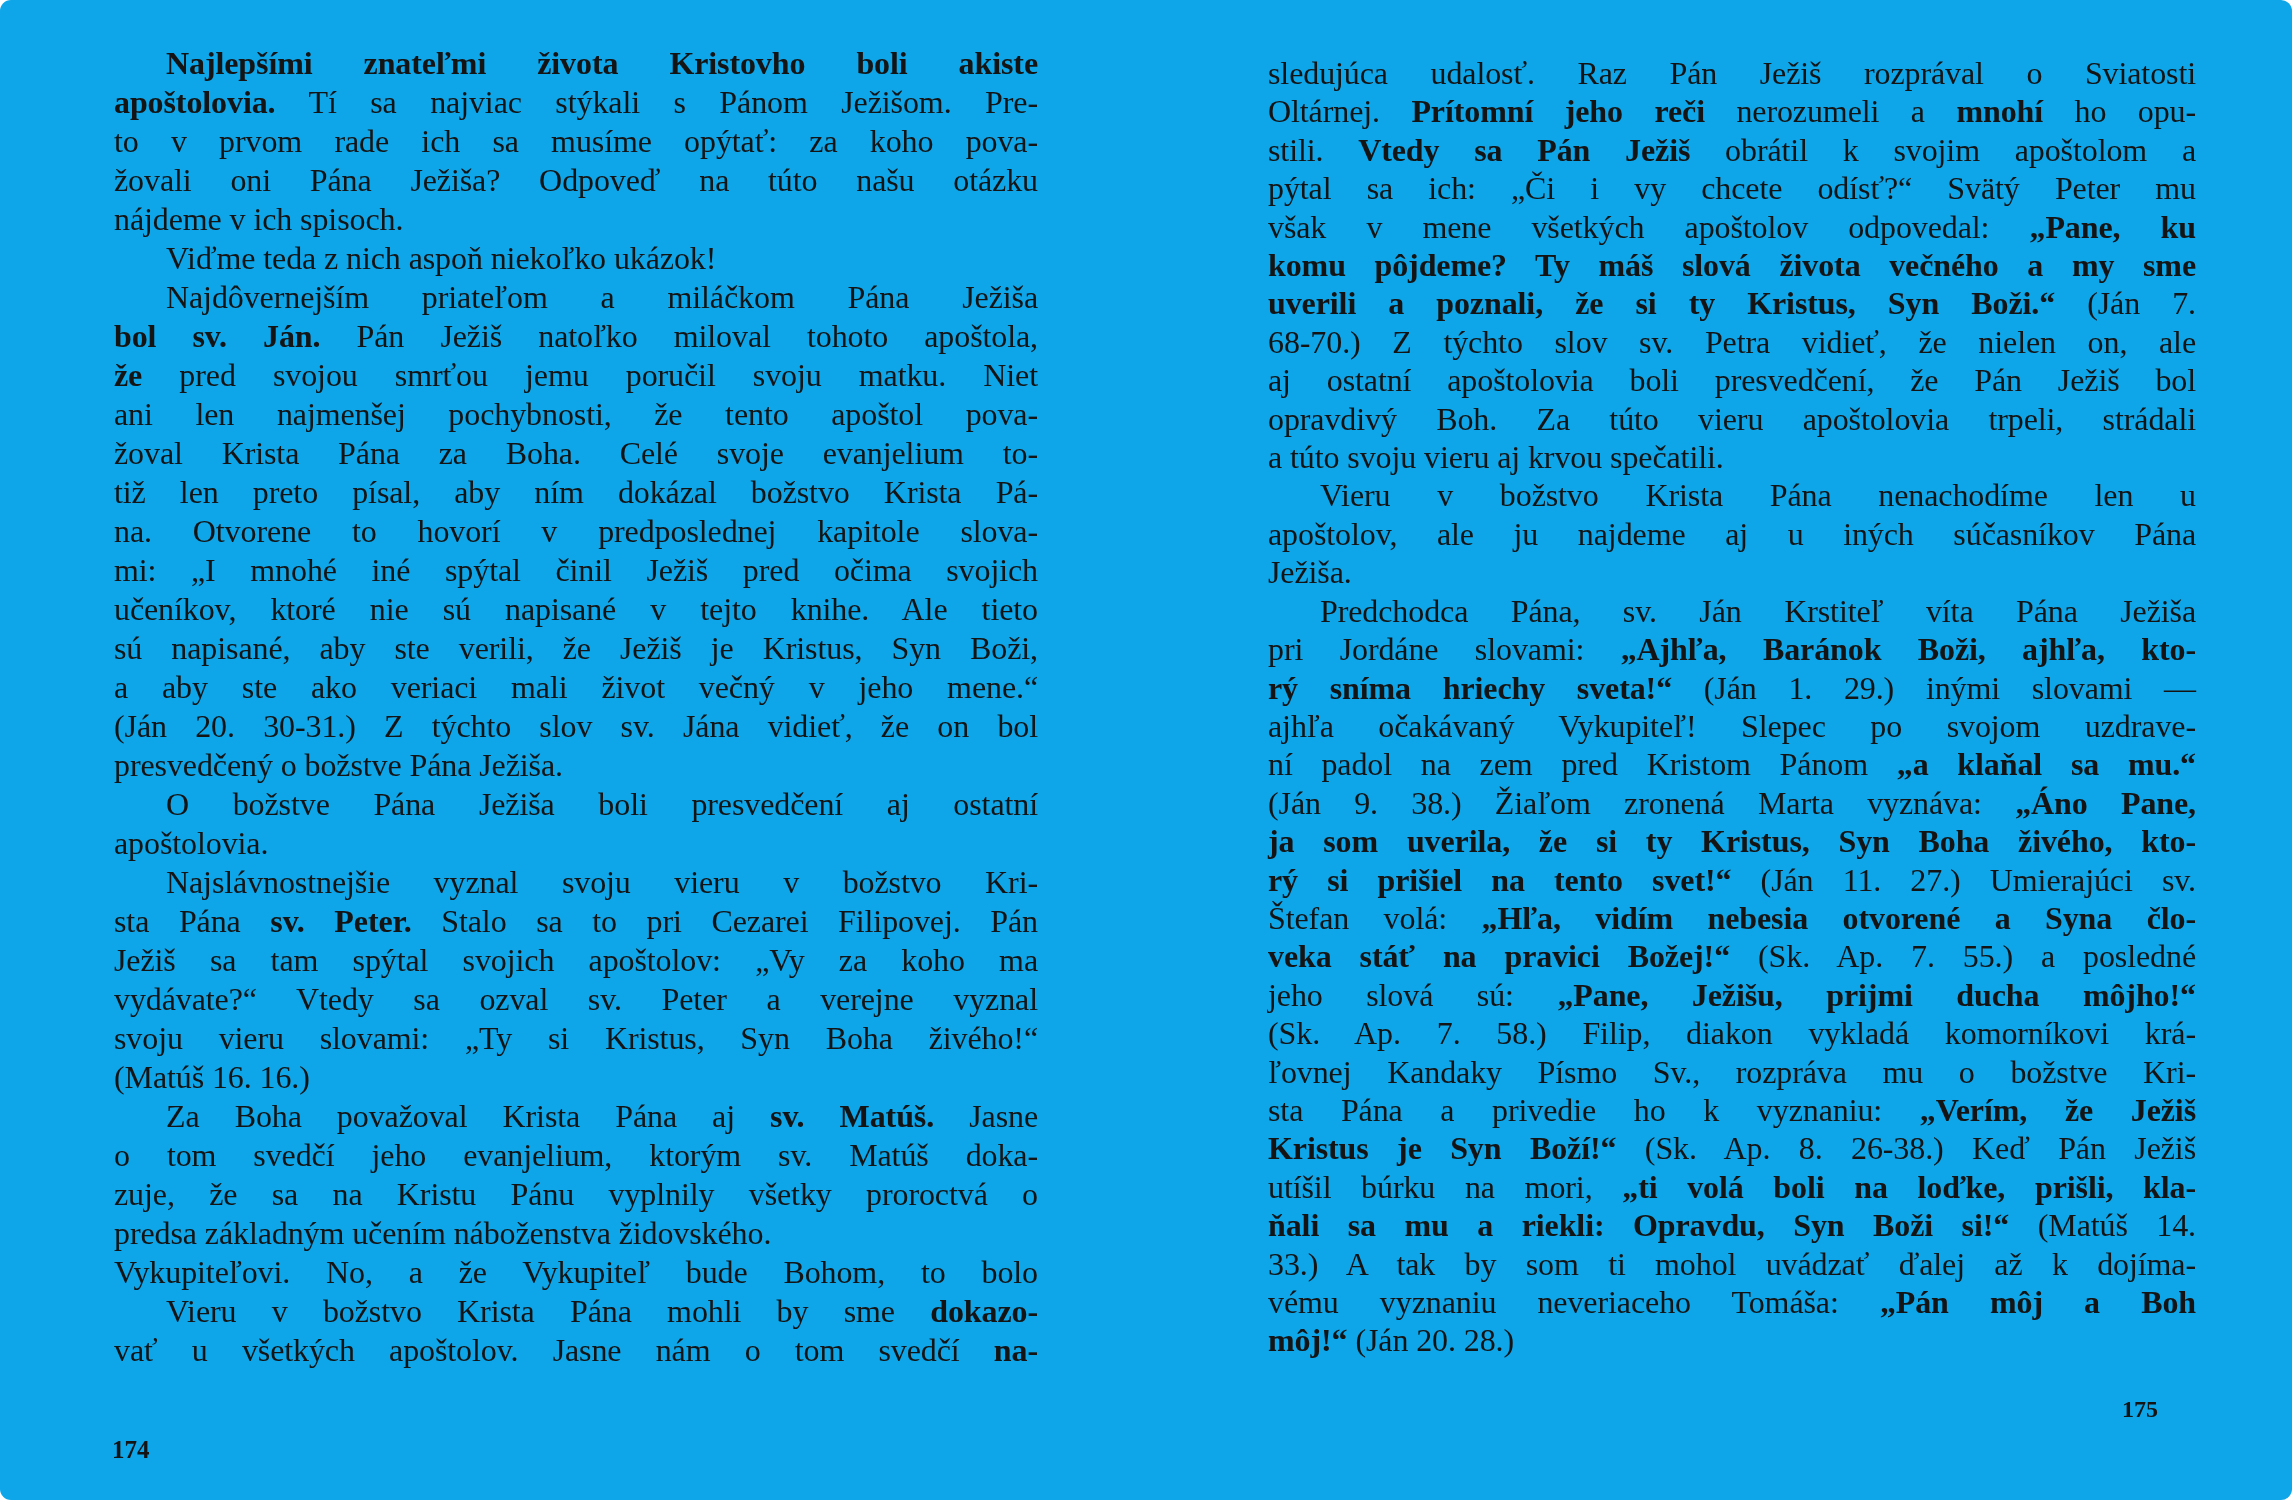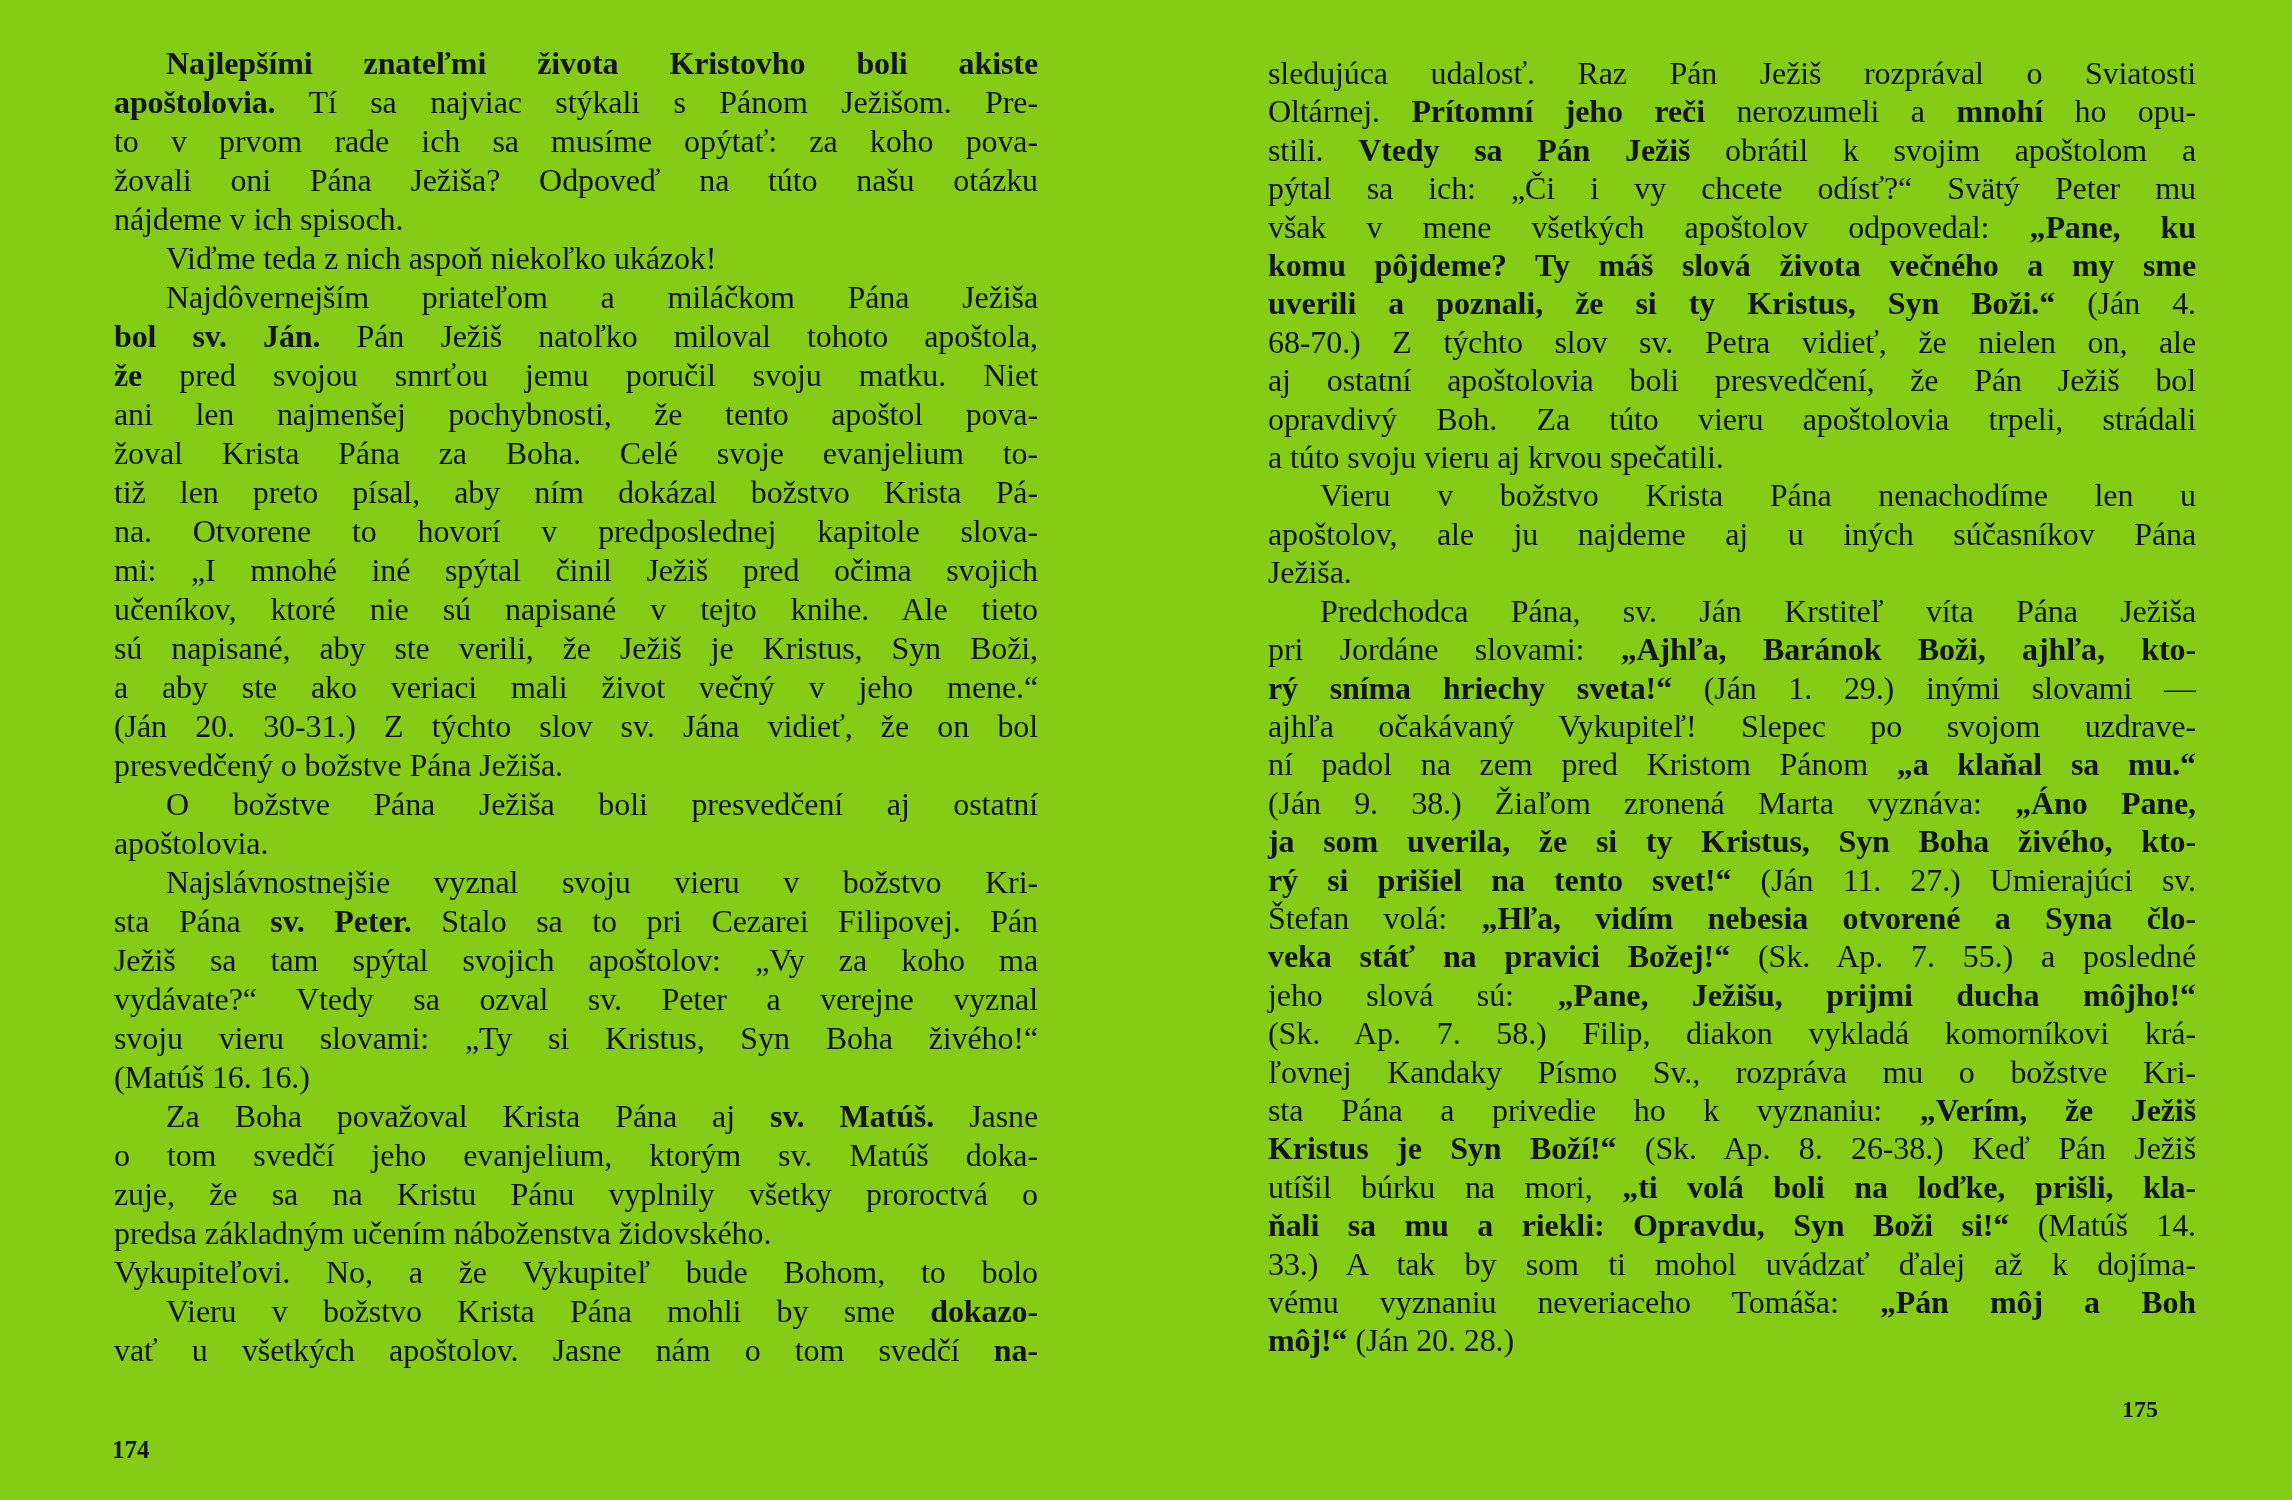--- a/index.html
+++ b/index.html
@@ -5,8 +5,8 @@
   html,body{margin:0;padding:0;background:#ffffff;}
   .spread{
     position:relative;width:2292px;height:1500px;
-    background:#84cc16;overflow:hidden;
-    font-family:"Liberation Serif",serif;color:#141414;
+    background:#0ea5e9;overflow:hidden;
+    font-family:"Liberation Serif",serif;color:#141414;border-radius:11px;
   }
   .col{position:absolute;}
   .col-left{left:114px;top:44px;width:924px;font-size:32px;line-height:39px;}

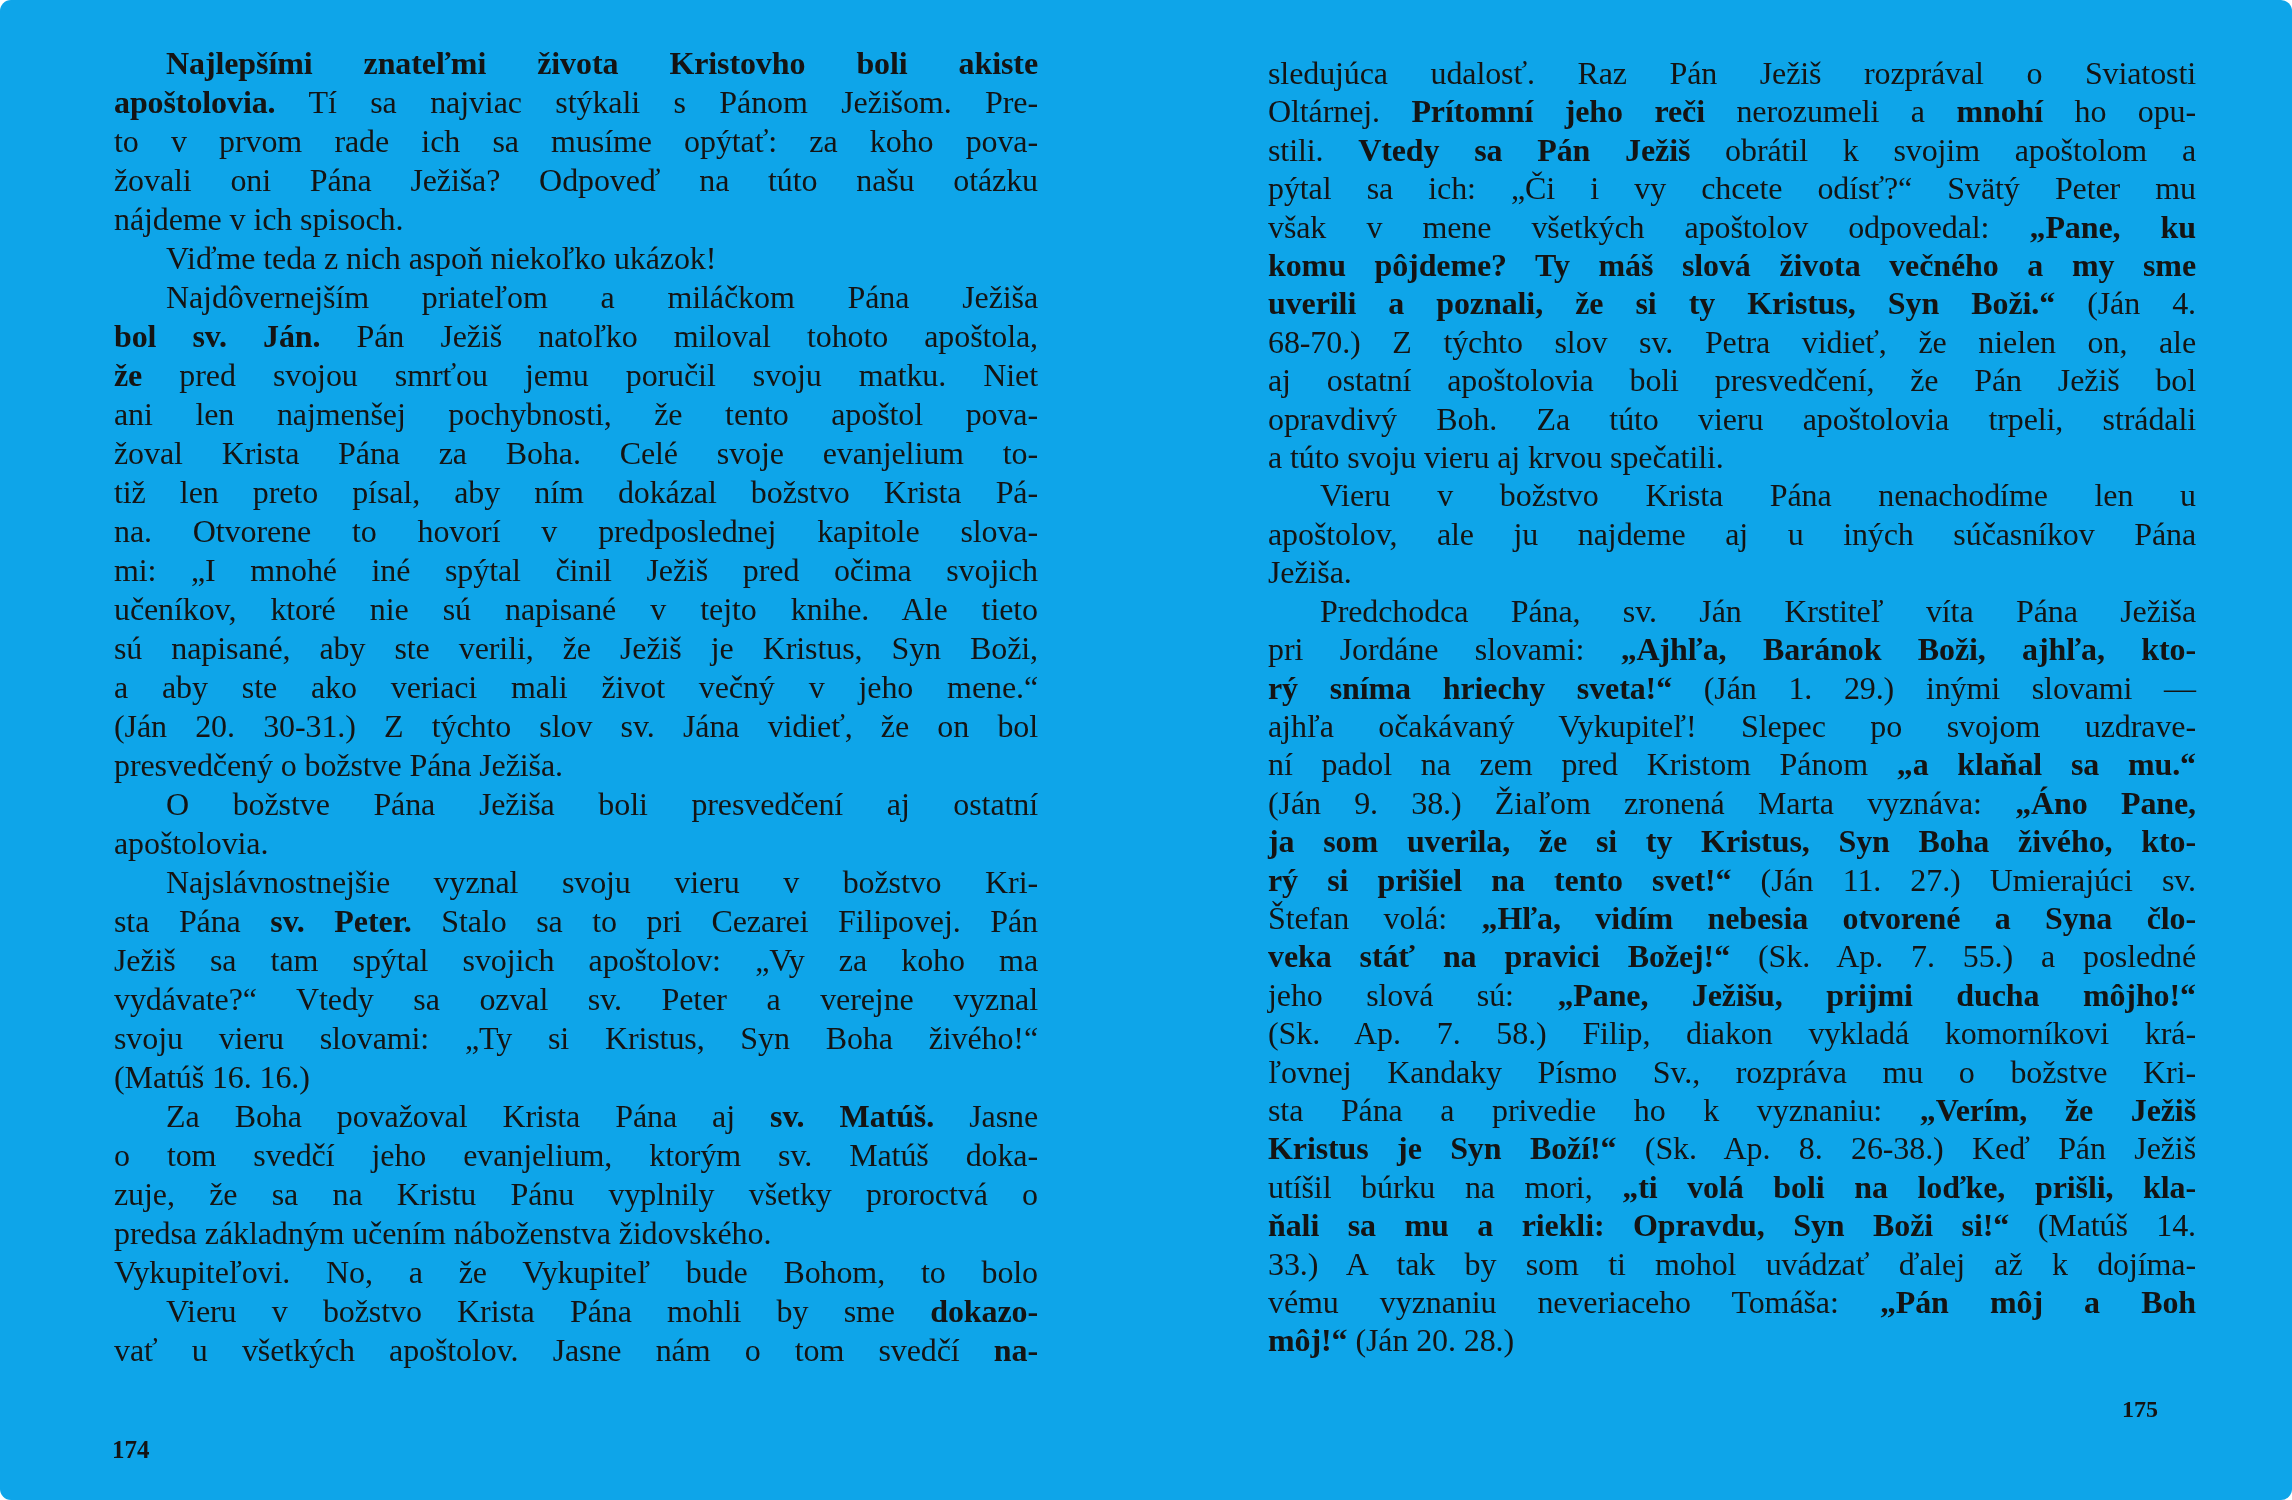--- a/index.html
+++ b/index.html
@@ -69,7 +69,7 @@
       <div class="line"><span>pýtal sa ich: </span><span class="i">„Či i vy chcete odísť?“</span><span> Svätý Peter mu</span></div>
       <div class="line"><span>však v mene všetkých apoštolov odpovedal: </span><span class="b i">„Pane, ku</span></div>
       <div class="line"><span class="b i">komu pôjdeme? Ty máš slová života večného a my sme</span></div>
-      <div class="line"><span class="b i">uverili a poznali, že si ty Kristus, Syn Boži.“</span><span> (Ján 4.</span></div>
+      <div class="line"><span class="b i">uverili a poznali, že si ty Kristus, Syn Boži.“</span><span> (Ján 7.</span></div>
       <div class="line"><span>68-70.) Z týchto slov sv. Petra vidieť, že nielen on, ale</span></div>
       <div class="line"><span>aj ostatní apoštolovia boli presvedčení, že Pán Ježiš bol</span></div>
       <div class="line"><span>opravdivý Boh. Za túto vieru apoštolovia trpeli, strádali</span></div>

